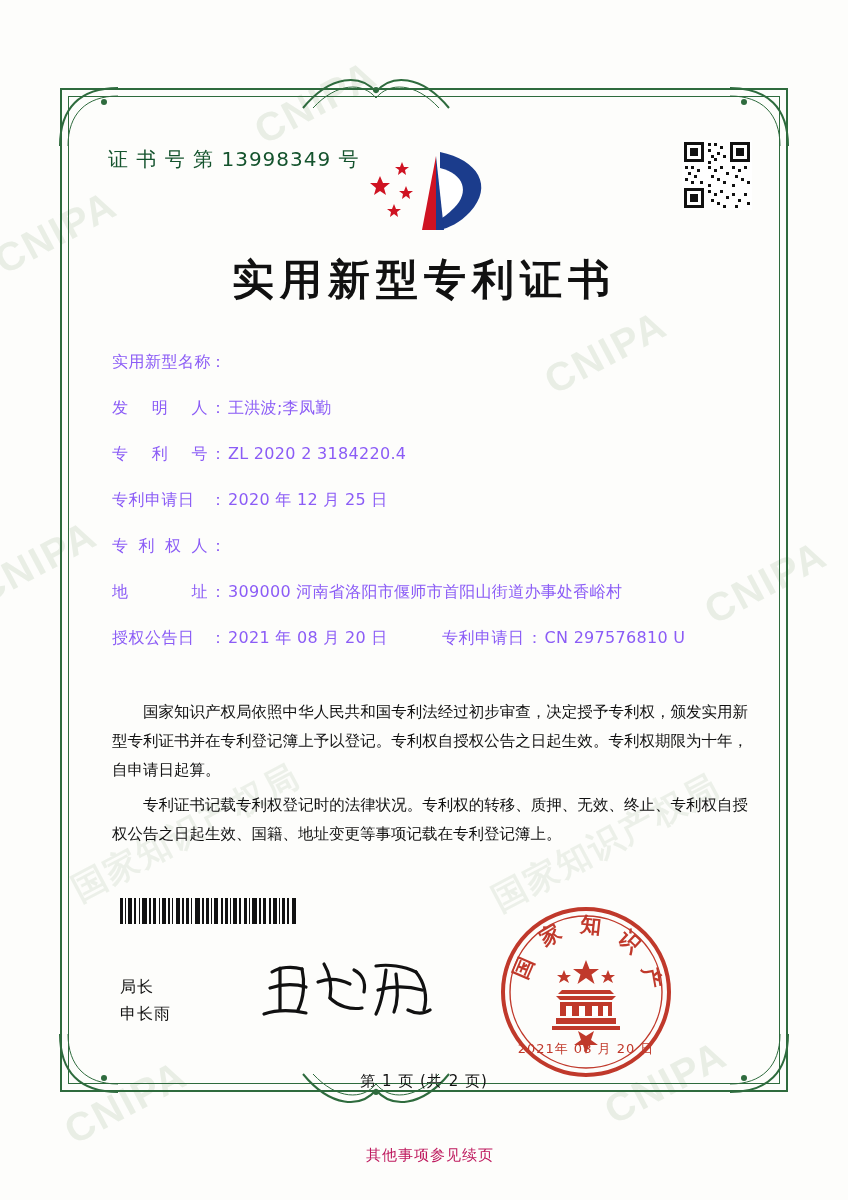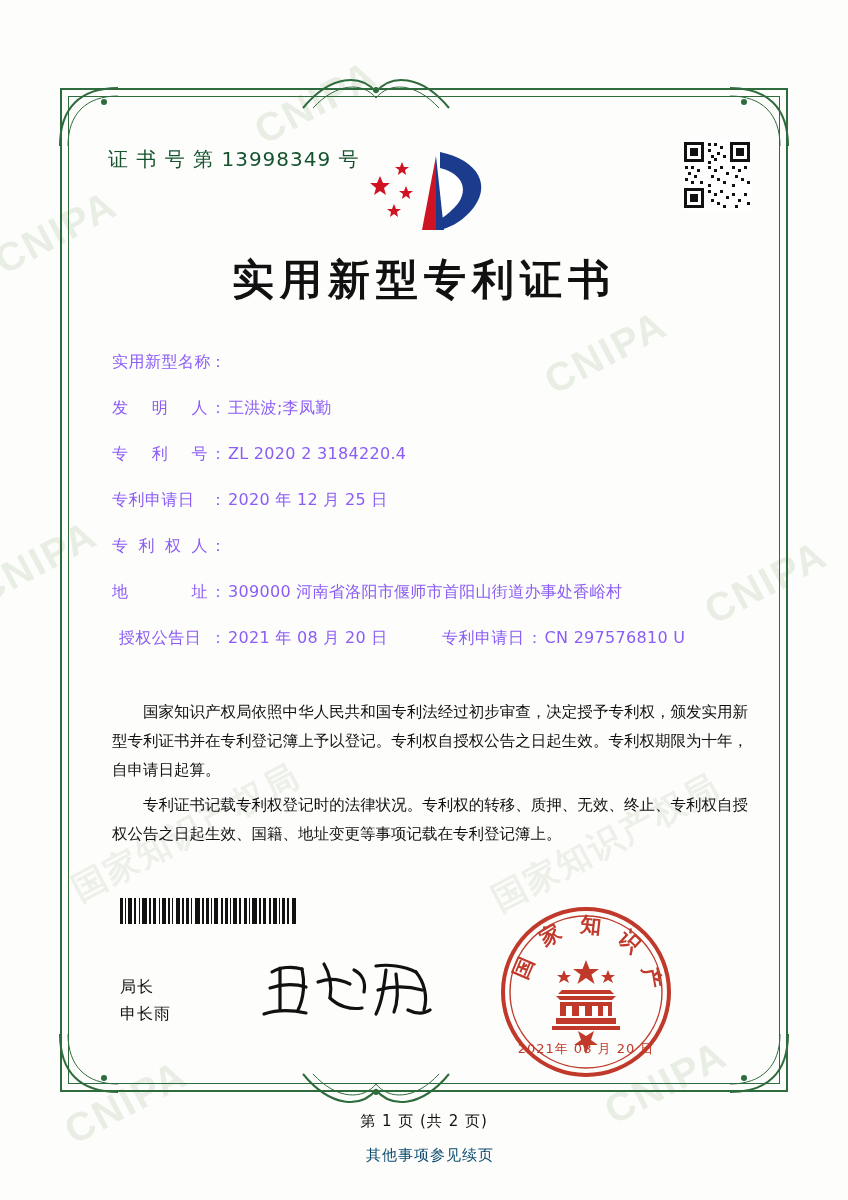--- a/index.html
+++ b/index.html
@@ -142,7 +142,7 @@
   .f-value.mono {
     font-family: "DejaVu Sans", sans-serif;
   }
-  .row-split { display:flex; width: 100%; text-align: center; }
+  .row-split { display:flex; width: 100%; }
   .row-split .left { width: 330px; display:flex; align-items:baseline; }
   .row-split .right { display:flex; align-items:baseline; }
 

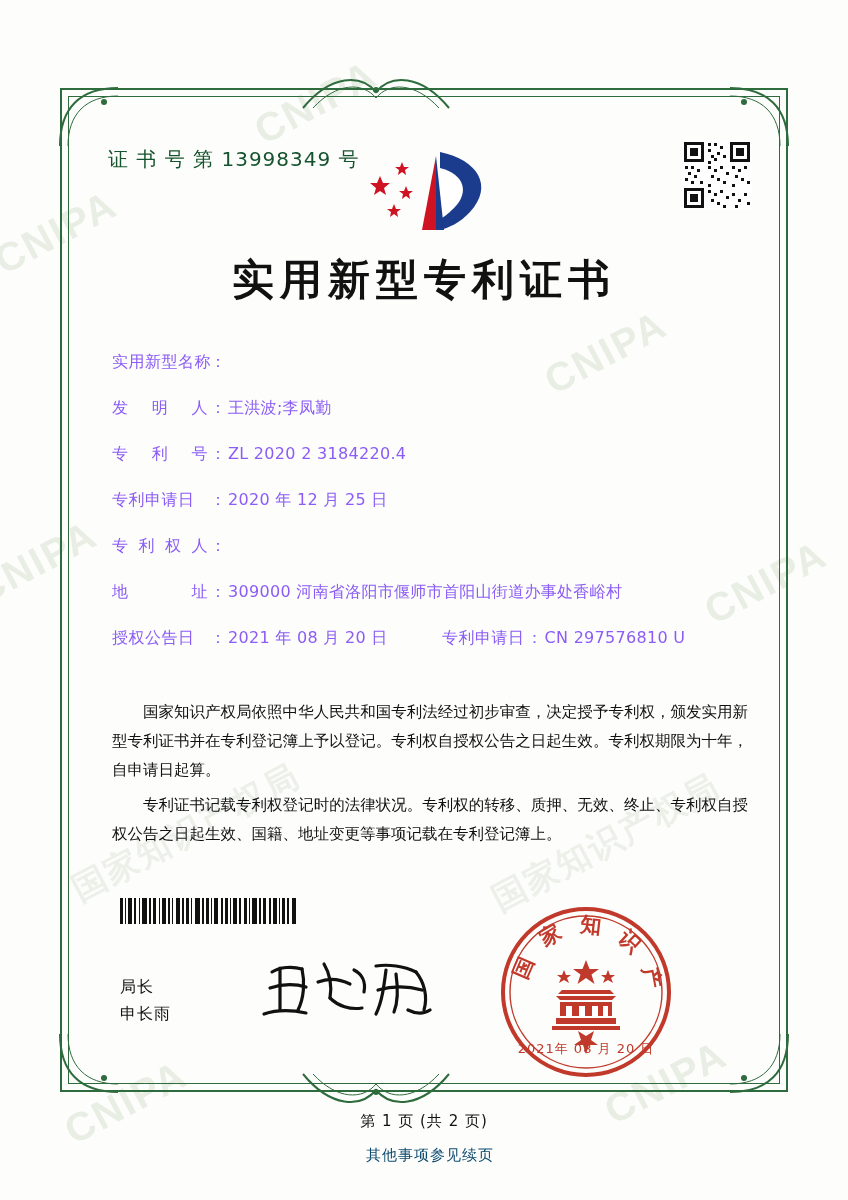--- a/index.html
+++ b/index.html
@@ -208,7 +208,7 @@
   
   .page-num {
     position: absolute;
-    left: 0; right: 0; top: 1112px;
+    left: 0; right: 0; top: 1072px;
     text-align: center;
     font-family: "DejaVu Sans", sans-serif;
     font-size: 15px;

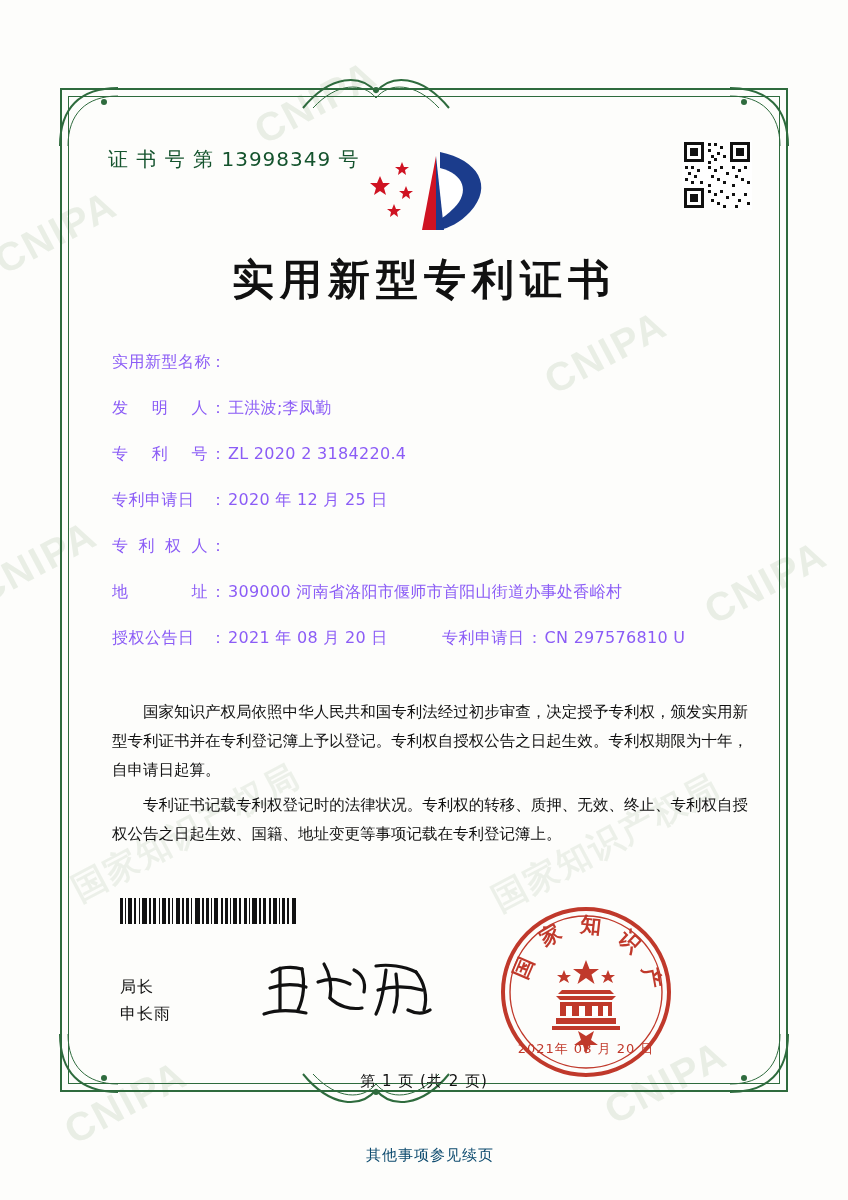--- a/index.html
+++ b/index.html
@@ -221,7 +221,7 @@
     text-align: center;
     font-family: "DejaVu Sans", sans-serif;
     font-size: 15px;
-    color: #0c4a6e;
+    color: #be185d;
     letter-spacing: 1px;
   }
 </style>

